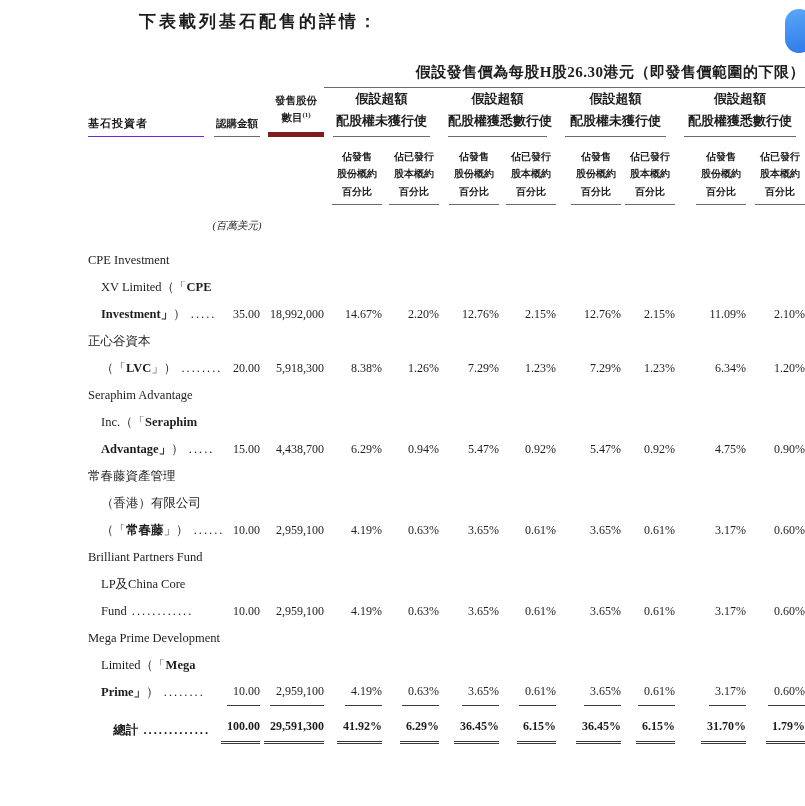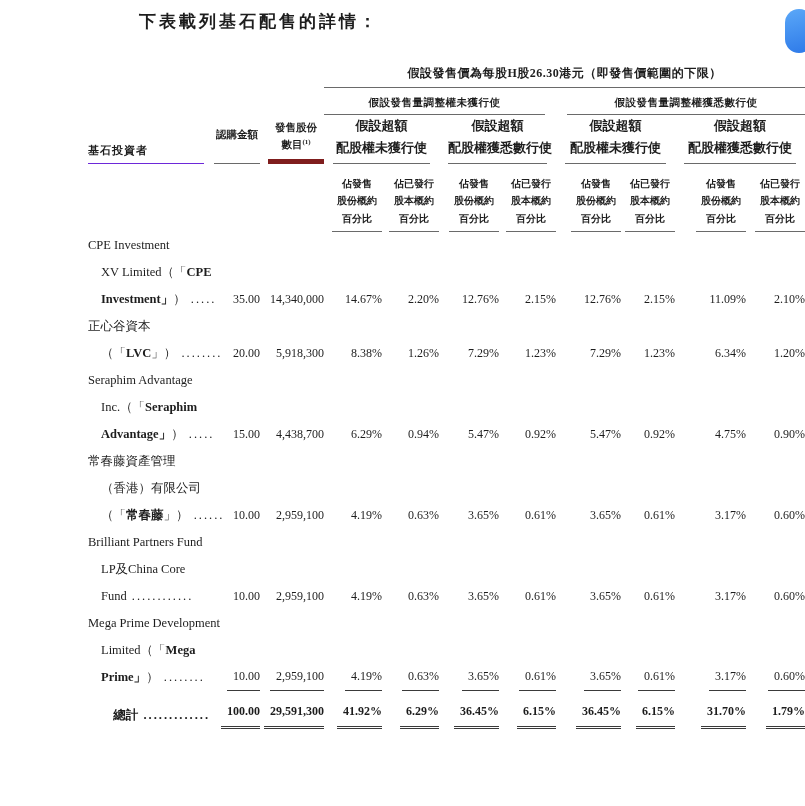--- a/index.html
+++ b/index.html
@@ -22,7 +22,7 @@
   td{padding:0;vertical-align:bottom;}
   
   .h1cell div{
-    text-align:center;font-weight:bold;font-size:12px;padding-bottom:5px;
+    text-align:right;font-weight:bold;font-size:15px;padding-bottom:5px;
     border-bottom:1px solid #6a6a6a;white-space:nowrap;letter-spacing:.5px;
   }
   .h2cell div{

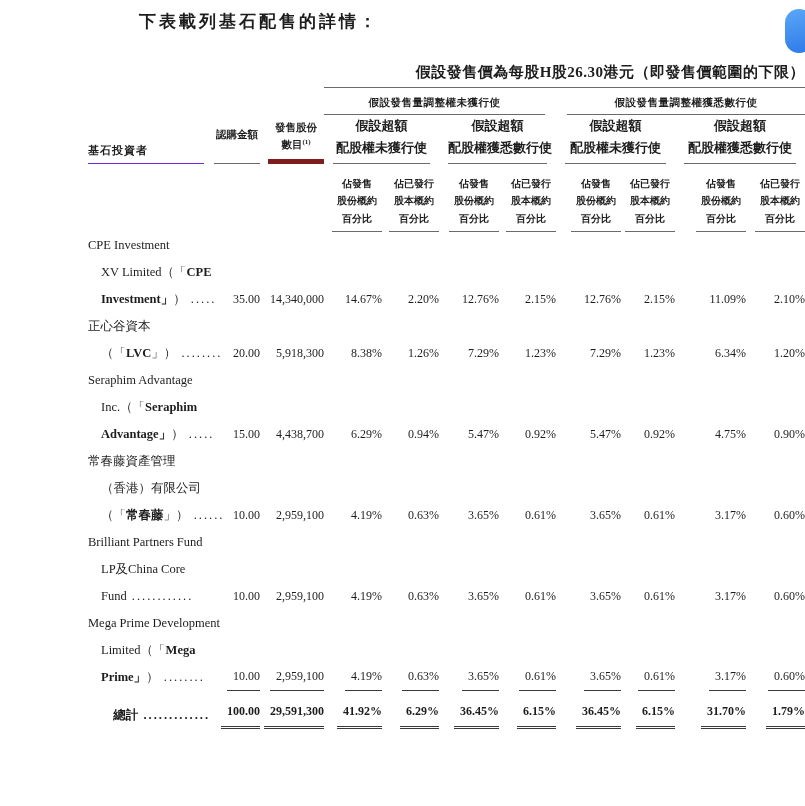--- a/index.html
+++ b/index.html
@@ -95,15 +95,6 @@
     </td>
   </tr>
 
-  <tr style="height:27px">
-    <td colspan="3"></td>
-    <td colspan="4" class="h2cell h2l">
-      <div>假設發售量調整權未獲行使</div>
-    </td>
-    <td colspan="4" class="h2cell h2r">
-      <div>假設發售量調整權獲悉數行使</div>
-    </td>
-  </tr>
 
   <tr style="height:45px">
     <td class="invh">

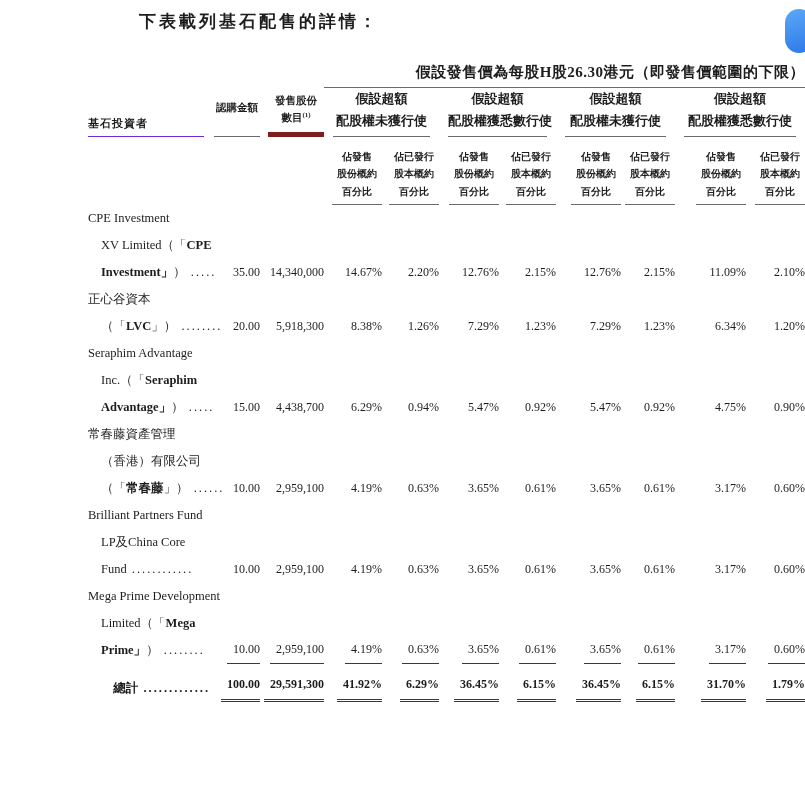--- a/index.html
+++ b/index.html
@@ -45,7 +45,7 @@
   }
   .subh div{
     margin-left:auto;width:46px;text-align:center;font-weight:bold;font-size:10.5px;
-    padding-bottom:21px;border-bottom:1px solid #6a6a6a;white-space:nowrap;
+    padding-bottom:5px;border-bottom:1px solid #6a6a6a;white-space:nowrap;
   }
   .shh div{
     margin-left:auto;width:56px;text-align:center;font-weight:bold;font-size:10.5px;

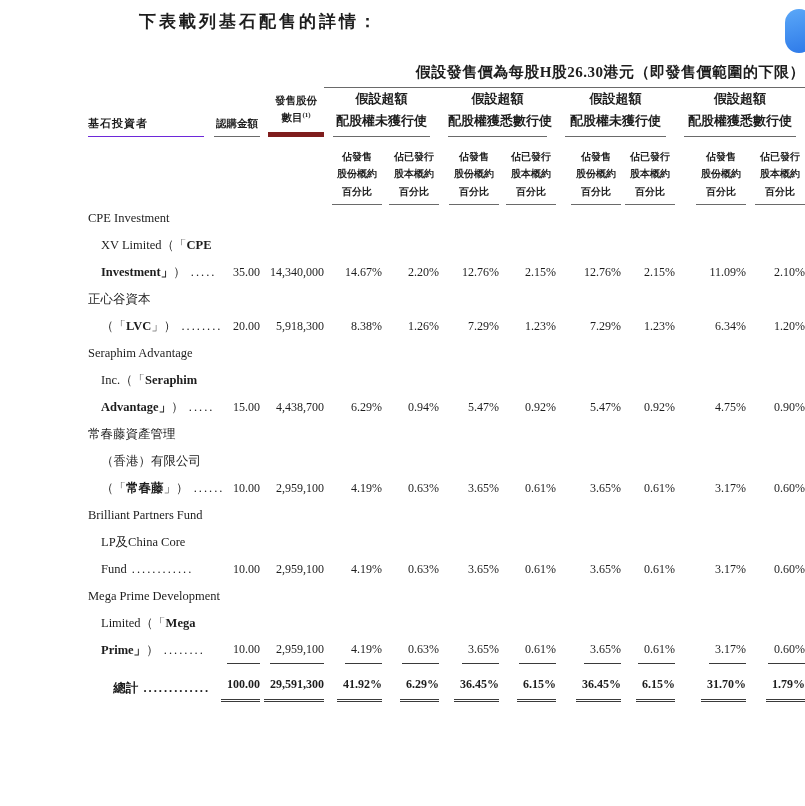--- a/index.html
+++ b/index.html
@@ -149,6 +149,13 @@
     </td>
   </tr>
 
+  <tr class="unitsrow">
+    <td></td>
+    <td>
+          <div>(百萬美元)</div>
+        </td>
+    <td colspan="9"></td>
+  </tr>
 
   <tr>
     <td class="name">

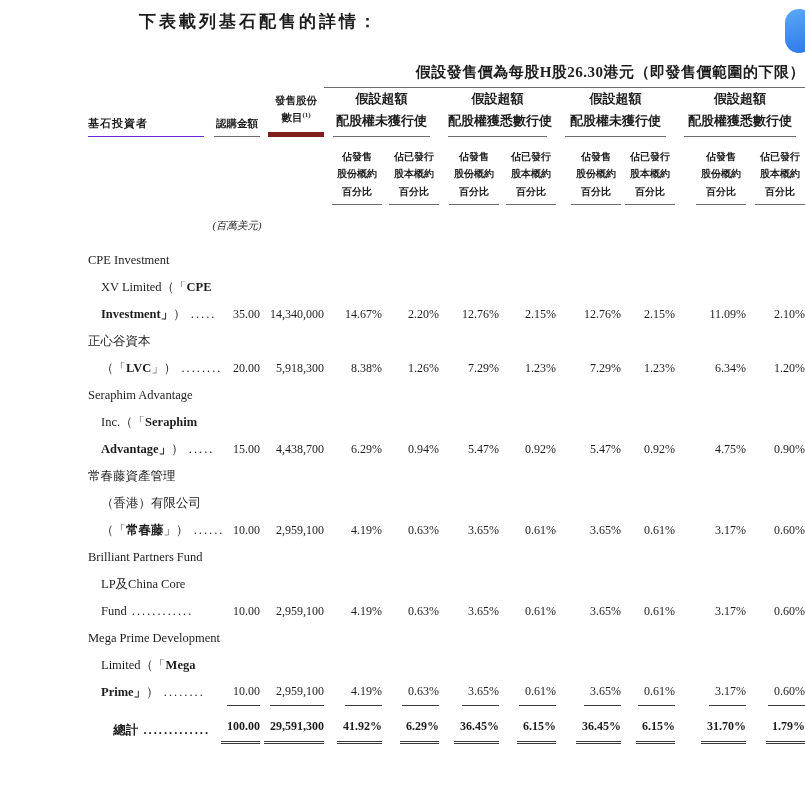--- a/index.html
+++ b/index.html
@@ -164,7 +164,7 @@
       <div class="nl ind"><b>Investment」</b><span>）</span><span class="dots"> .....</span></div>
     </td>
     <td class="v">35.00</td>
-    <td class="v">14,340,000</td>
+    <td class="v">18,992,000</td>
     <td class="v">14.67%</td>
     <td class="v">2.20%</td>
     <td class="v">12.76%</td>

